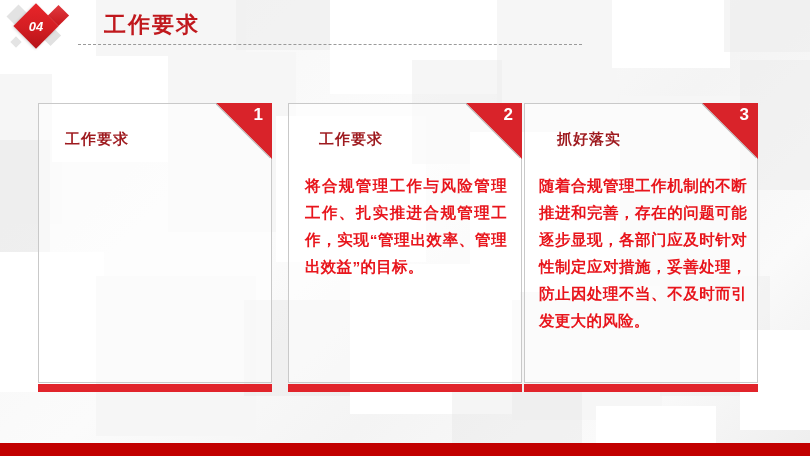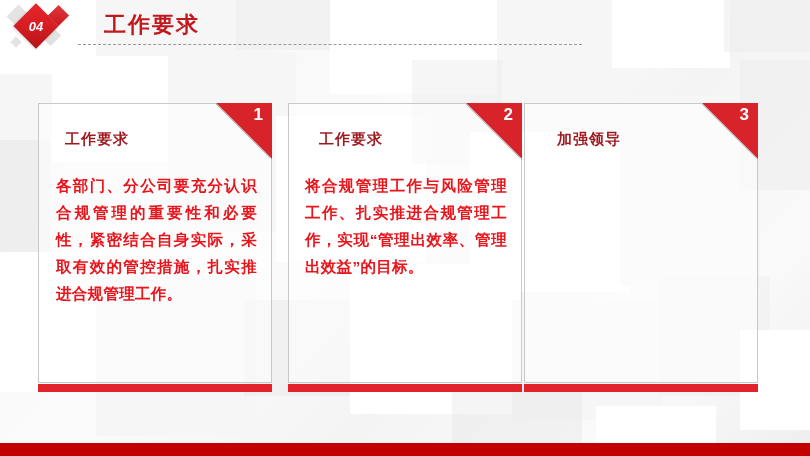--- a/index.html
+++ b/index.html
@@ -281,7 +281,7 @@
       <div class="fold"></div>
       <div class="cnum">3</div>
     </div>
-    <div class="card-title">加强领导</div>
+    <div class="card-title">抓好落实</div>
     <div class="card-bar"></div>
   </div>
 

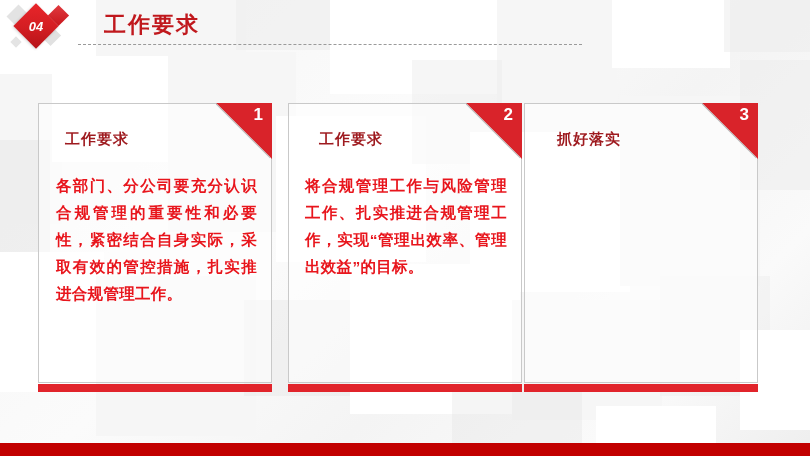--- a/index.html
+++ b/index.html
@@ -260,7 +260,6 @@
       <div class="cnum">1</div>
     </div>
     <div class="card-title">工作要求</div>
-    <div class="card-body">各部门、分公司要充分认识合规管理的重要性和必要性，紧密结合自身实际，采取有效的管控措施，扎实推进合规管理工作。</div>
     <div class="card-bar"></div>
   </div>
 

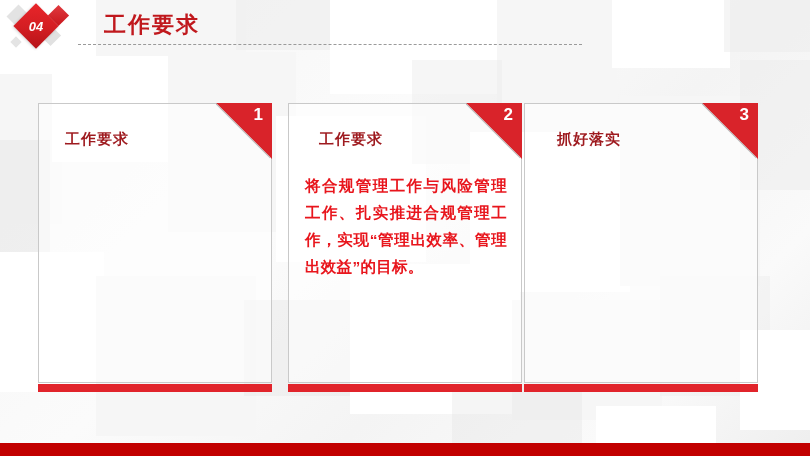--- a/index.html
+++ b/index.html
@@ -281,6 +281,7 @@
       <div class="cnum">3</div>
     </div>
     <div class="card-title">抓好落实</div>
+    <div class="card-body">随着合规管理工作机制的不断推进和完善，存在的问题可能逐步显现，各部门应及时针对性制定应对措施，妥善处理，防止因处理不当、不及时而引发更大的风险。</div>
     <div class="card-bar"></div>
   </div>
 

